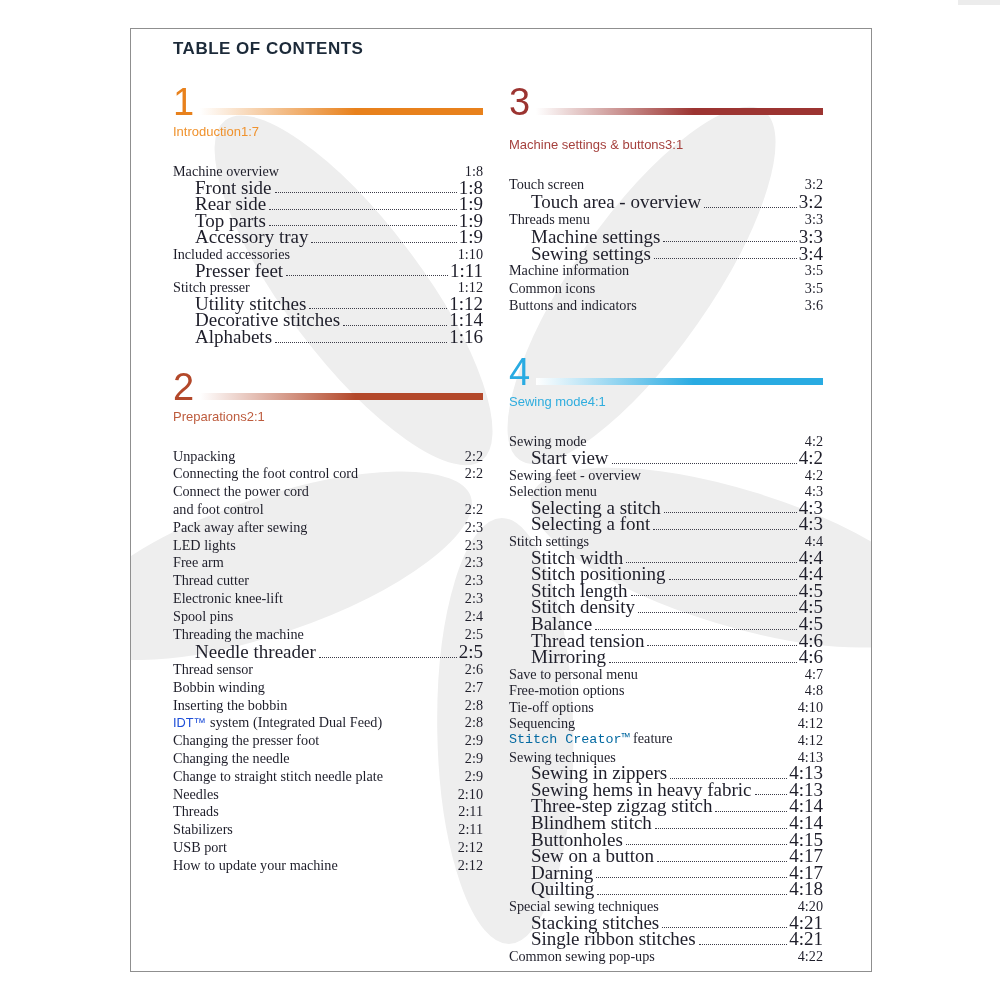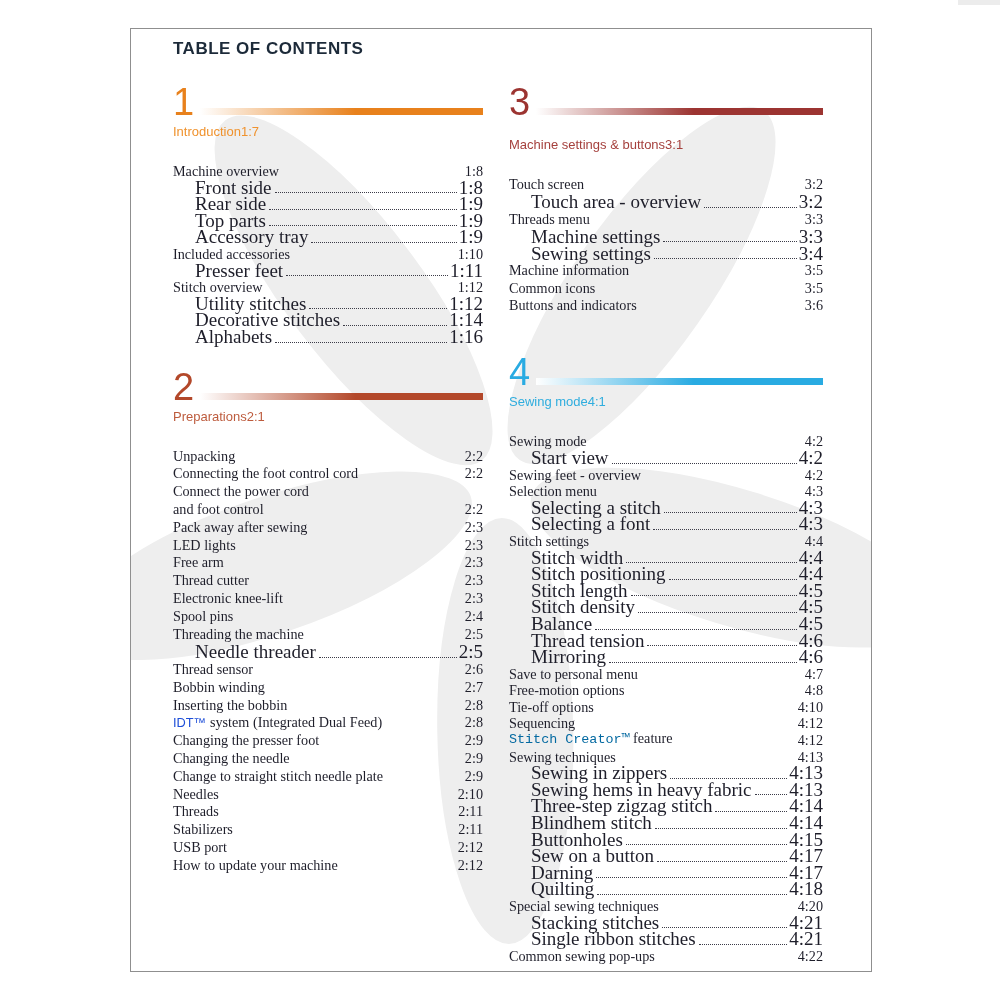--- a/index.html
+++ b/index.html
@@ -107,7 +107,7 @@
               <span class="pg">1:11</span>
             </div>
             <div class="entry">
-              <span class="lbl">Stitch overview</span>
+              <span class="lbl">Stitch presser</span>
               <span class="pg pushed">1:12</span>
             </div>
             <div class="entry sub">

